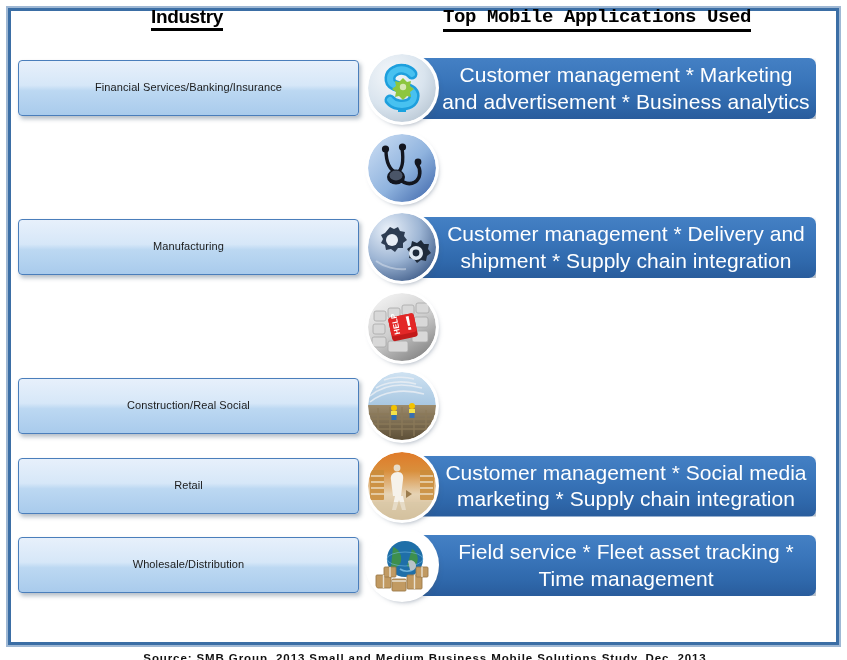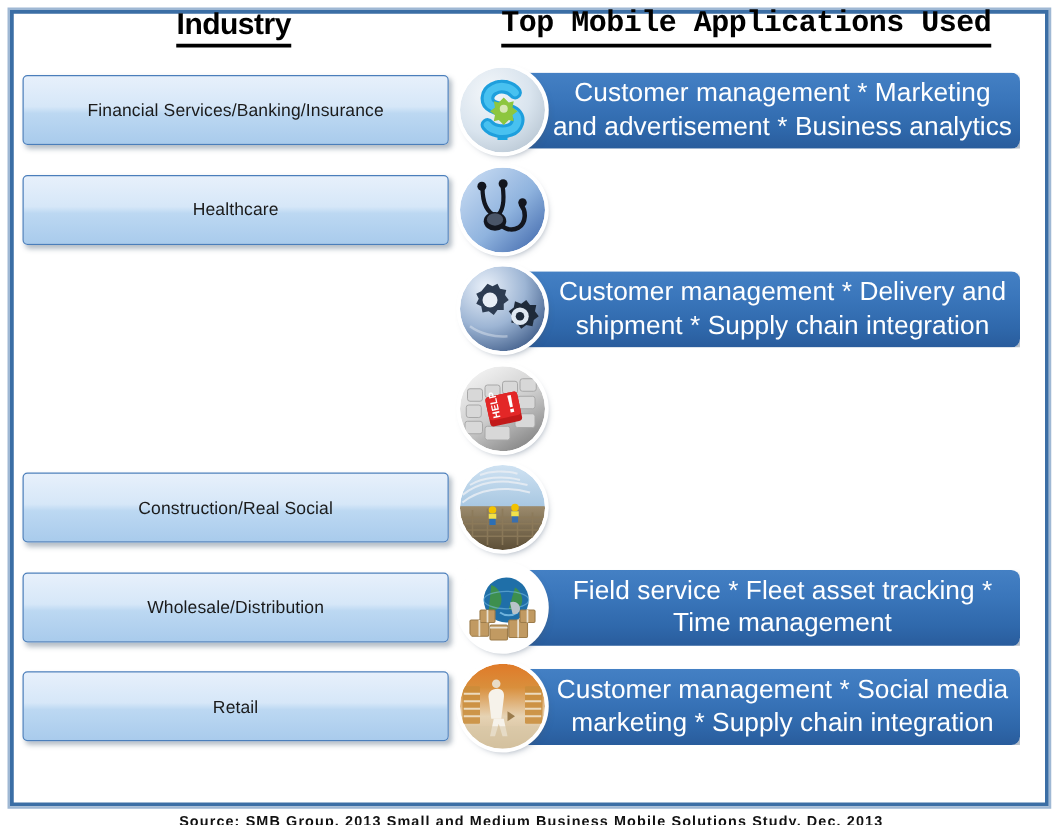--- a/index.html
+++ b/index.html
@@ -40,7 +40,7 @@
     position:absolute;
     top:0;
     text-align:center;
-    font-size:24px;
+    font-size:19px;
     font-weight:bold;
     color:#000000;
     letter-spacing:-0.4px;

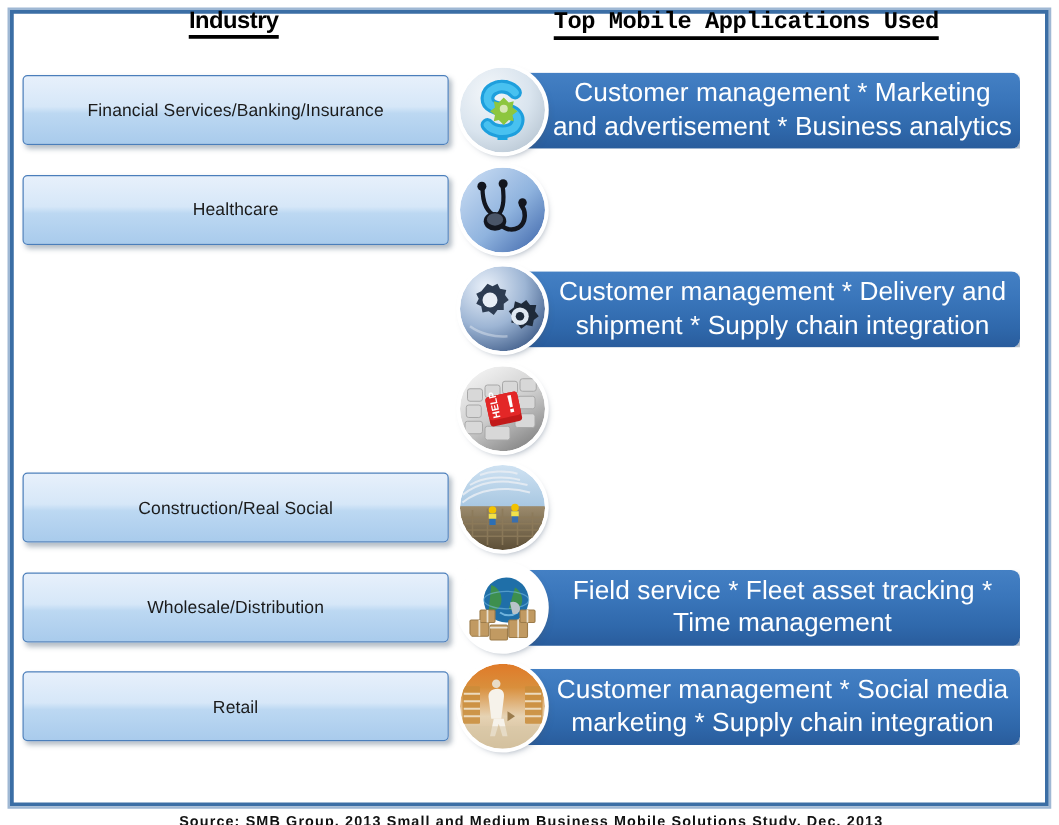--- a/index.html
+++ b/index.html
@@ -83,7 +83,7 @@
     justify-content:center;
   }
   .industry-label{
-    font-size:14px;
+    font-size:11px;
     color:#1b1b1b;
     text-align:left;
     line-height:1.2;

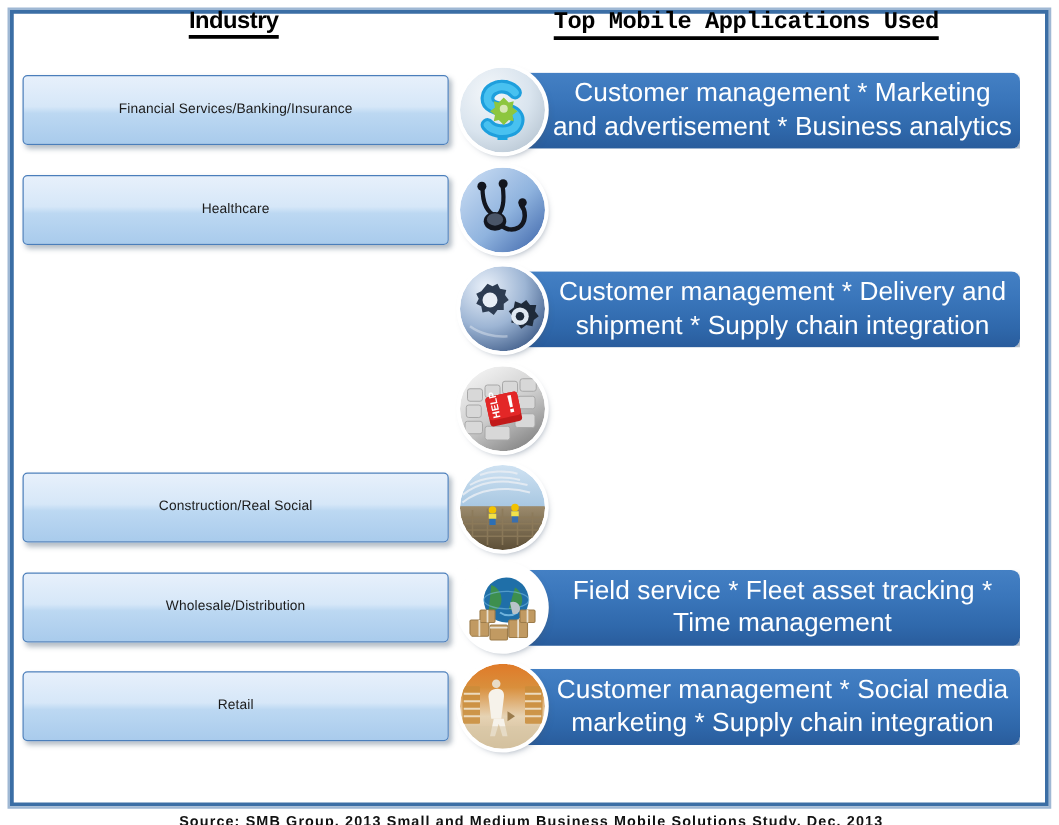--- a/index.html
+++ b/index.html
@@ -187,9 +187,6 @@
       </div>
     </div>
     <div class="row">
-      <div class="industry-box">
-        <div class="industry-label">Healthcare</div>
-      </div>
       <div class="icon-circle">
     <svg viewBox="0 0 68 68">
       <defs>

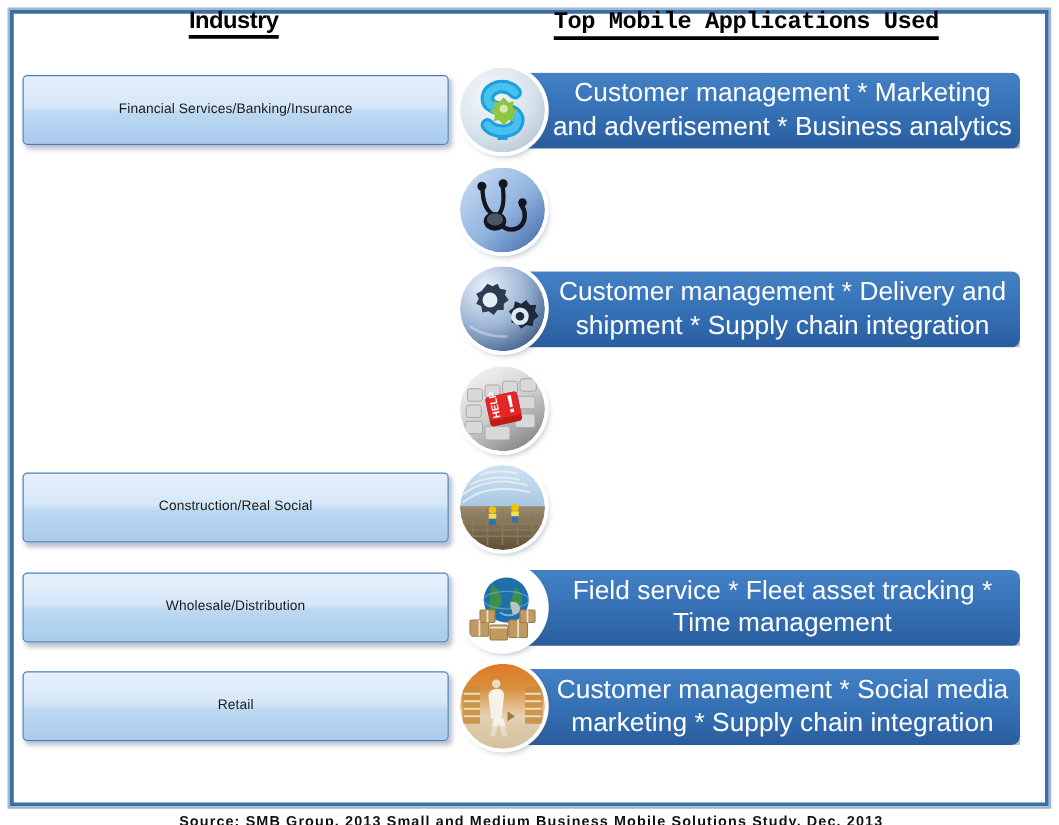--- a/index.html
+++ b/index.html
@@ -209,6 +209,9 @@
       </div>
     </div>
     <div class="row">
+      <div class="industry-box">
+        <div class="industry-label">Manufacturing</div>
+      </div>
       <div class="banner">
         <div class="banner-text">Customer management * Delivery and shipment * Supply chain integration</div>
       </div>

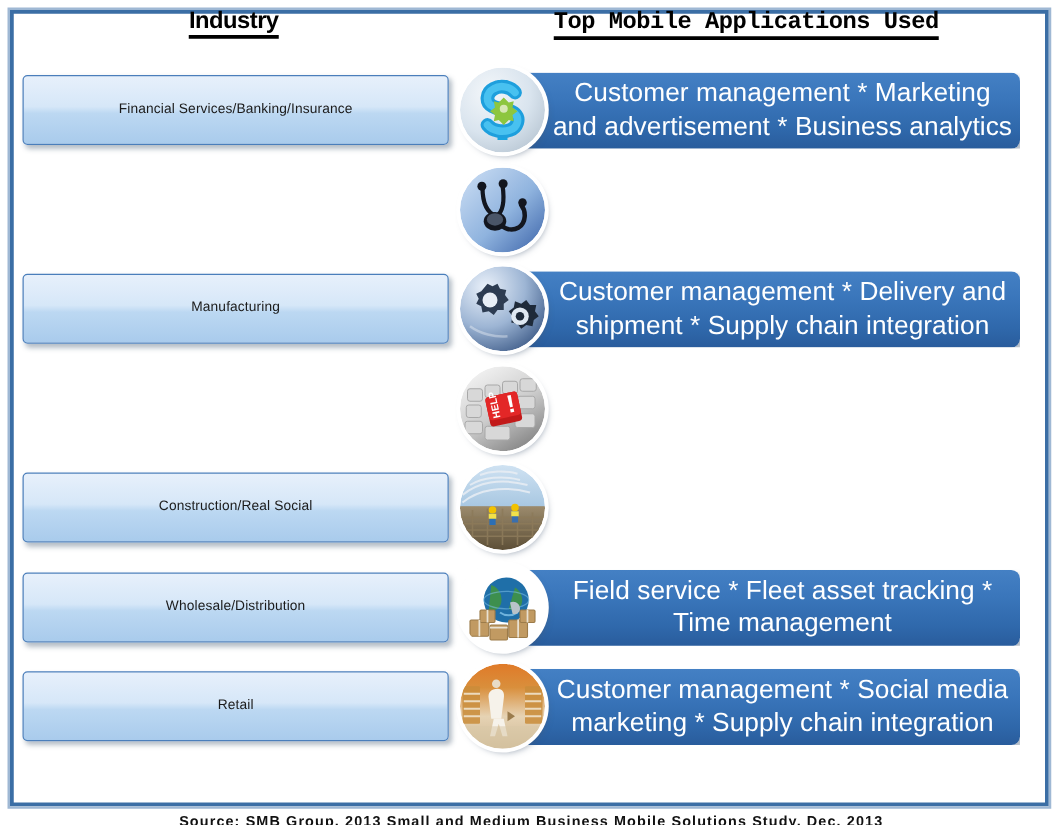--- a/index.html
+++ b/index.html
@@ -307,6 +307,42 @@
     </div>
     <div class="row">
       <div class="industry-box">
+        <div class="industry-label">Retail</div>
+      </div>
+      <div class="banner">
+        <div class="banner-text">Customer management * Social media marketing * Supply chain integration</div>
+      </div>
+      <div class="icon-circle">
+    <svg viewBox="0 0 68 68">
+      <defs>
+        <linearGradient id="rg" x1="0" y1="0" x2="0" y2="1">
+          <stop offset="0%" stop-color="#e07a28"></stop>
+              <stop offset="28%" stop-color="#d98f3c"></stop>
+          <stop offset="62%" stop-color="#e6d3b4"></stop>
+              <stop offset="100%" stop-color="#cdb793"></stop>
+        </linearGradient>
+      </defs>
+      <circle cx="34" cy="34" r="34" fill="url(#rg)"></circle>
+      <g fill="#c98c3a" opacity=".85">
+        <rect x="2" y="18" width="14" height="30" rx="1"></rect>
+        <rect x="52" y="18" width="14" height="30" rx="1"></rect>
+      </g>
+      <g stroke="#f0e3cb" stroke-width="1.5" opacity=".9">
+        <path d="M3 24h13M3 30h13M3 36h13M3 42h13"></path>
+        <path d="M52 24h13M52 30h13M52 36h13M52 42h13"></path>
+      </g>
+      <g fill="#f6f2ea">
+        <path d="M30 20c4 0 6 3 5 8l-2 16h-8l-2-16c-1-5 2-8 7-8z"></path>
+        <path d="M27 44l-3 14h4l3-10 3 10h4l-3-14z"></path>
+      </g>
+      <circle cx="29" cy="16" r="3.4" fill="#e8dcc8"></circle>
+      <path d="M38 38l6 4-6 4z" fill="#9b7c4d"></path>
+      <rect x="0" y="50" width="68" height="18" fill="#d9c9a8" opacity=".55"></rect>
+    </svg>
+      </div>
+    </div>
+    <div class="row">
+      <div class="industry-box">
         <div class="industry-label">Wholesale/Distribution</div>
       </div>
       <div class="banner">
@@ -334,42 +370,6 @@
     </svg>
       </div>
     </div>
-    <div class="row">
-      <div class="industry-box">
-        <div class="industry-label">Retail</div>
-      </div>
-      <div class="banner">
-        <div class="banner-text">Customer management * Social media marketing * Supply chain integration</div>
-      </div>
-      <div class="icon-circle">
-    <svg viewBox="0 0 68 68">
-      <defs>
-        <linearGradient id="rg" x1="0" y1="0" x2="0" y2="1">
-          <stop offset="0%" stop-color="#e07a28"></stop>
-              <stop offset="28%" stop-color="#d98f3c"></stop>
-          <stop offset="62%" stop-color="#e6d3b4"></stop>
-              <stop offset="100%" stop-color="#cdb793"></stop>
-        </linearGradient>
-      </defs>
-      <circle cx="34" cy="34" r="34" fill="url(#rg)"></circle>
-      <g fill="#c98c3a" opacity=".85">
-        <rect x="2" y="18" width="14" height="30" rx="1"></rect>
-        <rect x="52" y="18" width="14" height="30" rx="1"></rect>
-      </g>
-      <g stroke="#f0e3cb" stroke-width="1.5" opacity=".9">
-        <path d="M3 24h13M3 30h13M3 36h13M3 42h13"></path>
-        <path d="M52 24h13M52 30h13M52 36h13M52 42h13"></path>
-      </g>
-      <g fill="#f6f2ea">
-        <path d="M30 20c4 0 6 3 5 8l-2 16h-8l-2-16c-1-5 2-8 7-8z"></path>
-        <path d="M27 44l-3 14h4l3-10 3 10h4l-3-14z"></path>
-      </g>
-      <circle cx="29" cy="16" r="3.4" fill="#e8dcc8"></circle>
-      <path d="M38 38l6 4-6 4z" fill="#9b7c4d"></path>
-      <rect x="0" y="50" width="68" height="18" fill="#d9c9a8" opacity=".55"></rect>
-    </svg>
-      </div>
-    </div>
   </div>
 
 <div id="source">Source: SMB Group, 2013 Small and Medium Business Mobile Solutions Study, Dec. 2013</div>

